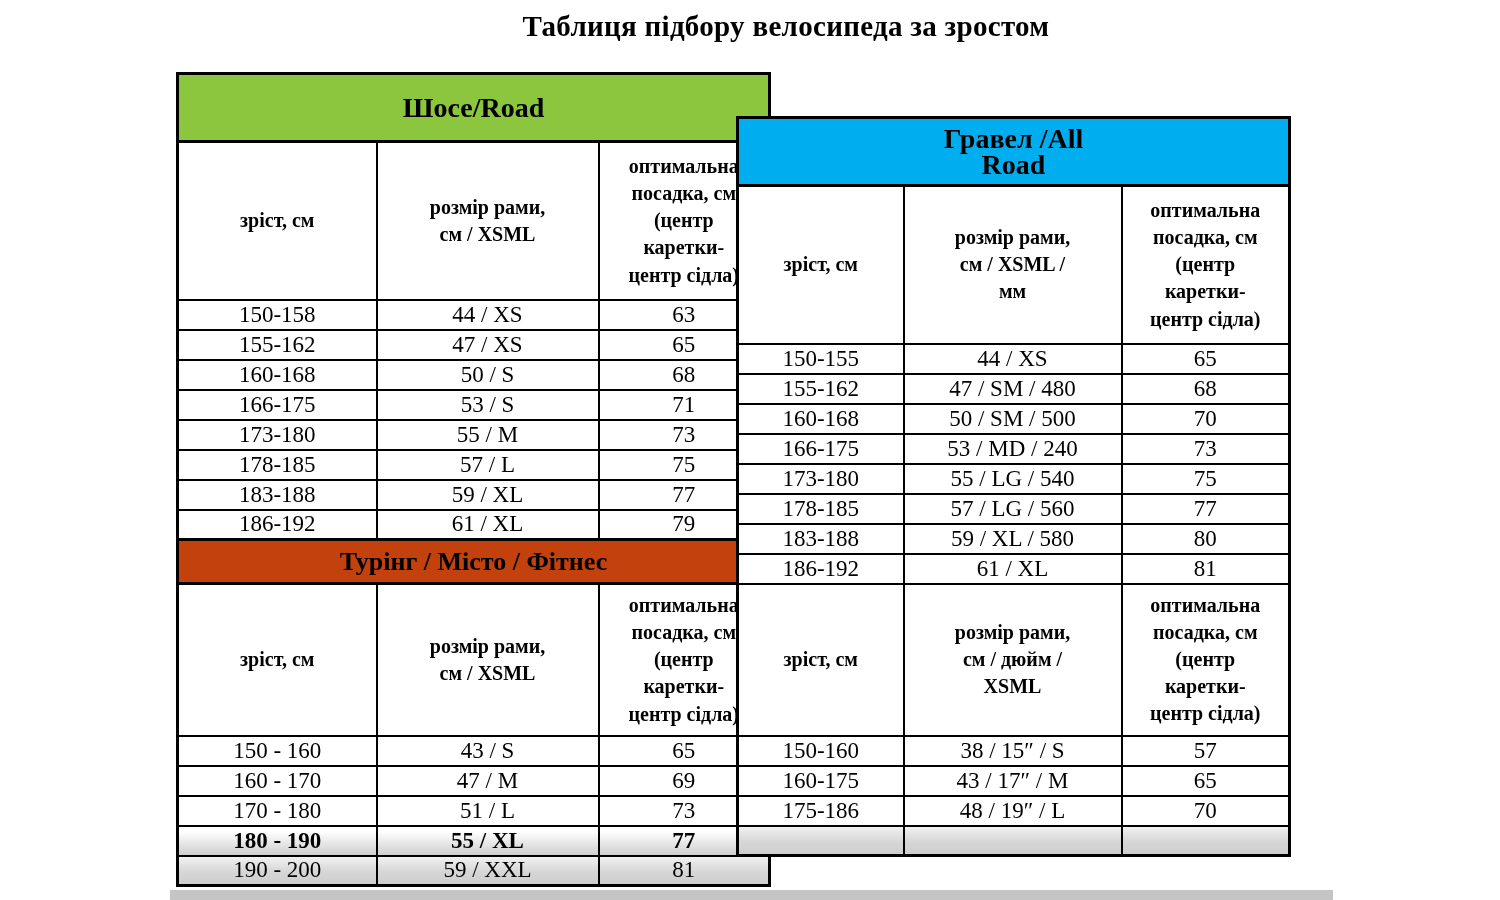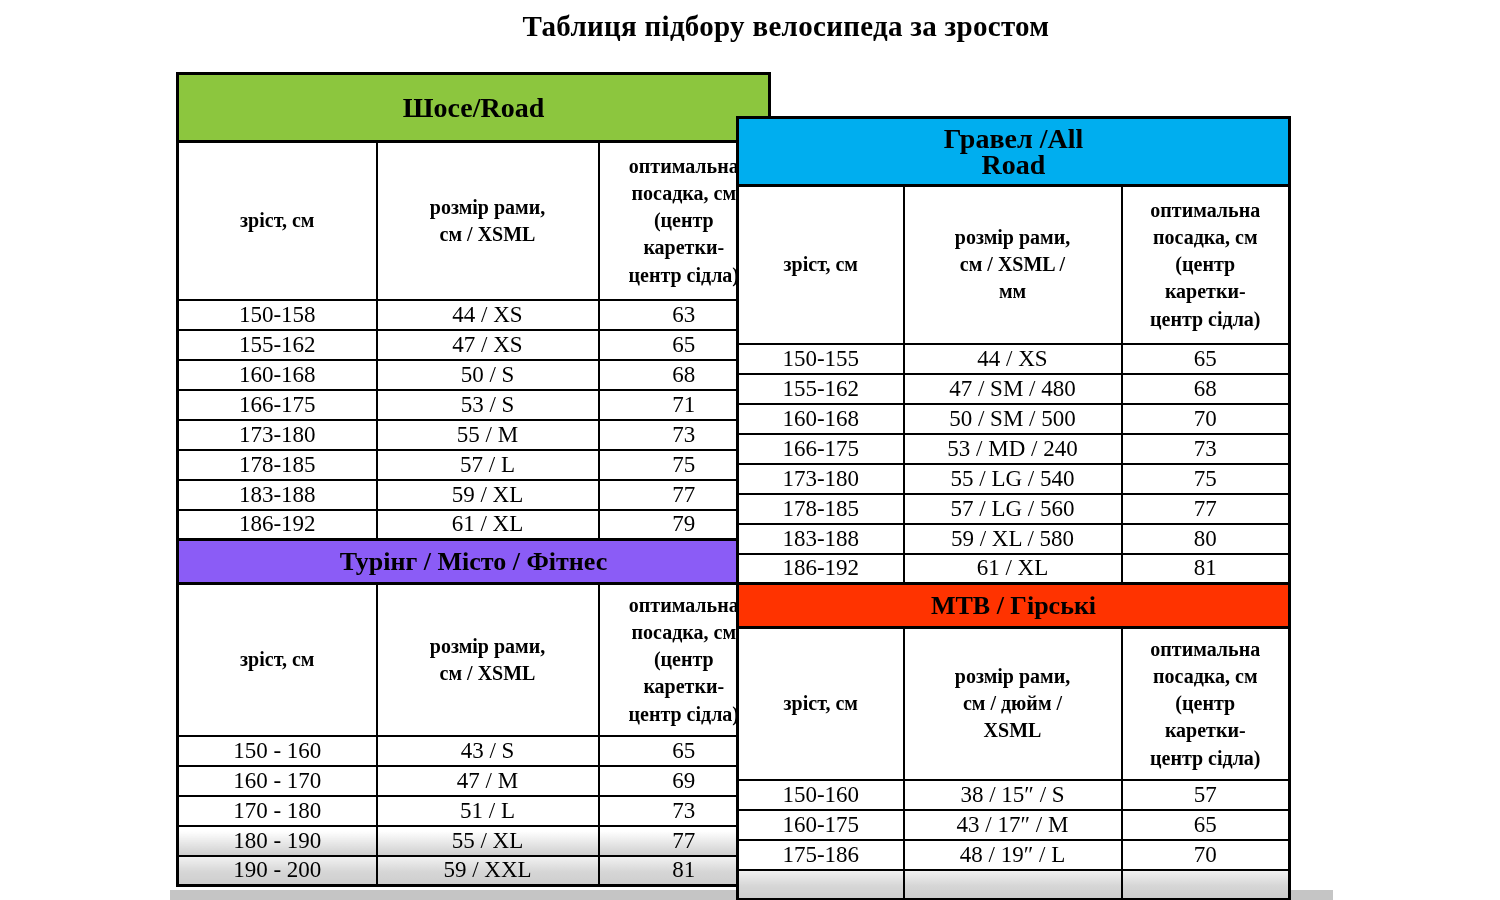--- a/index.html
+++ b/index.html
@@ -141,7 +141,7 @@
           <td>79</td>
         </tr>
         <tr class="band-row bottom">
-        <td colspan="3" class="band" style="background: #8b5cf6;">Турінг / Місто / Фітнес</td>
+        <td colspan="3" class="band" style="background: #c2410c;">Турінг / Місто / Фітнес</td>
       </tr>
       <tr class="cols-row bottom">
         <th>зріст, см</th>

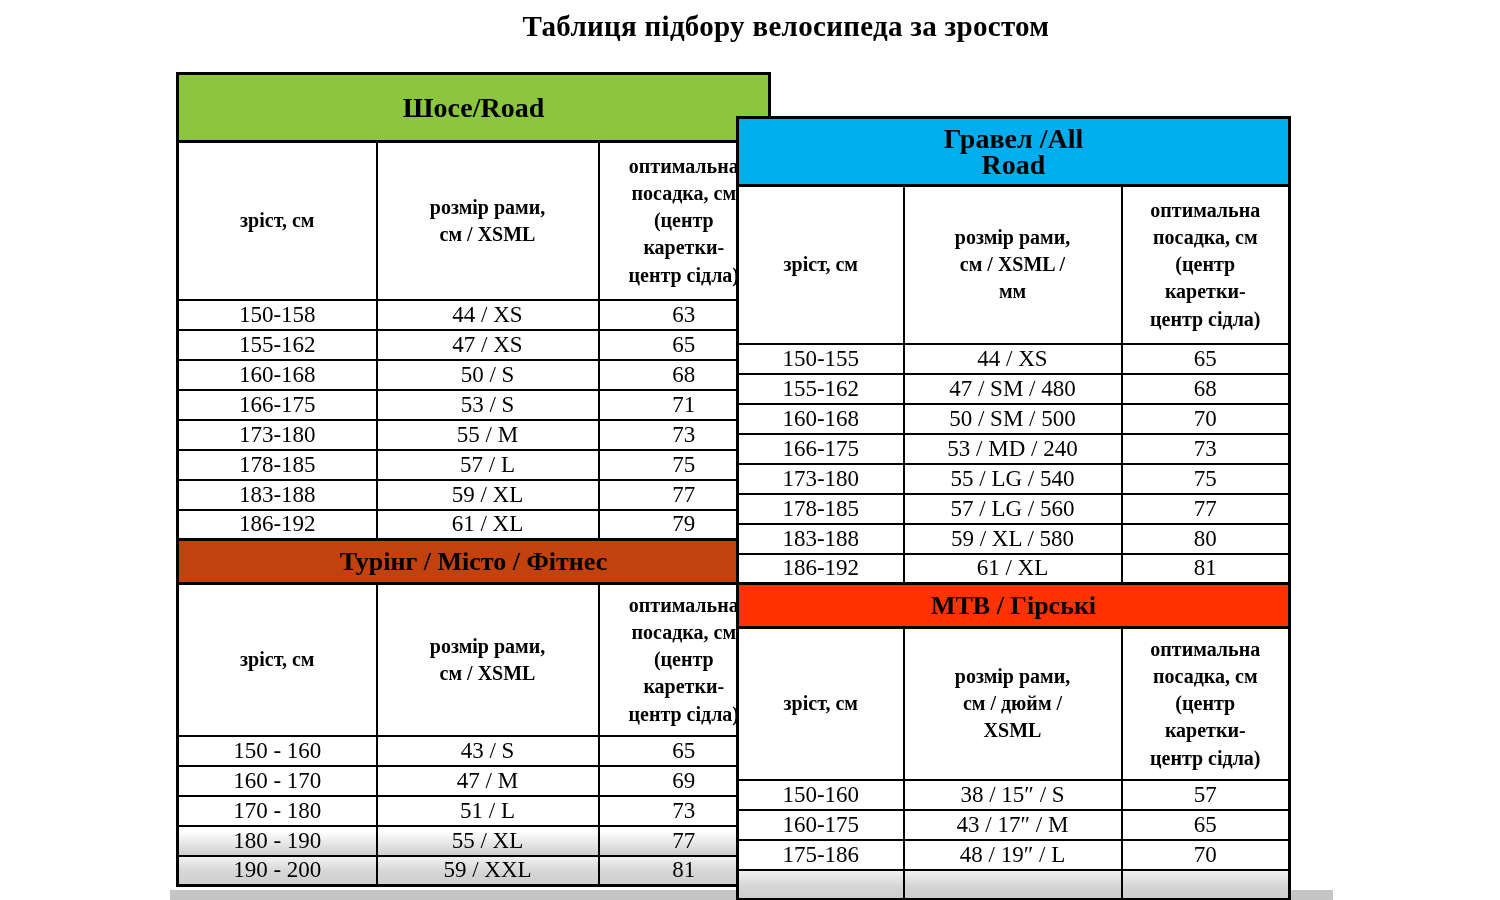--- a/index.html
+++ b/index.html
@@ -245,9 +245,6 @@
           <td>61 / XL</td>
           <td>81</td>
         </tr>
-        <tr class="band-row bottom">
-        <td colspan="3" class="band" style="background: rgb(255, 51, 0);">MTB / Гірські</td>
-      </tr>
       <tr class="cols-row bottom">
         <th>зріст, см</th>
         <th>розмір рами,

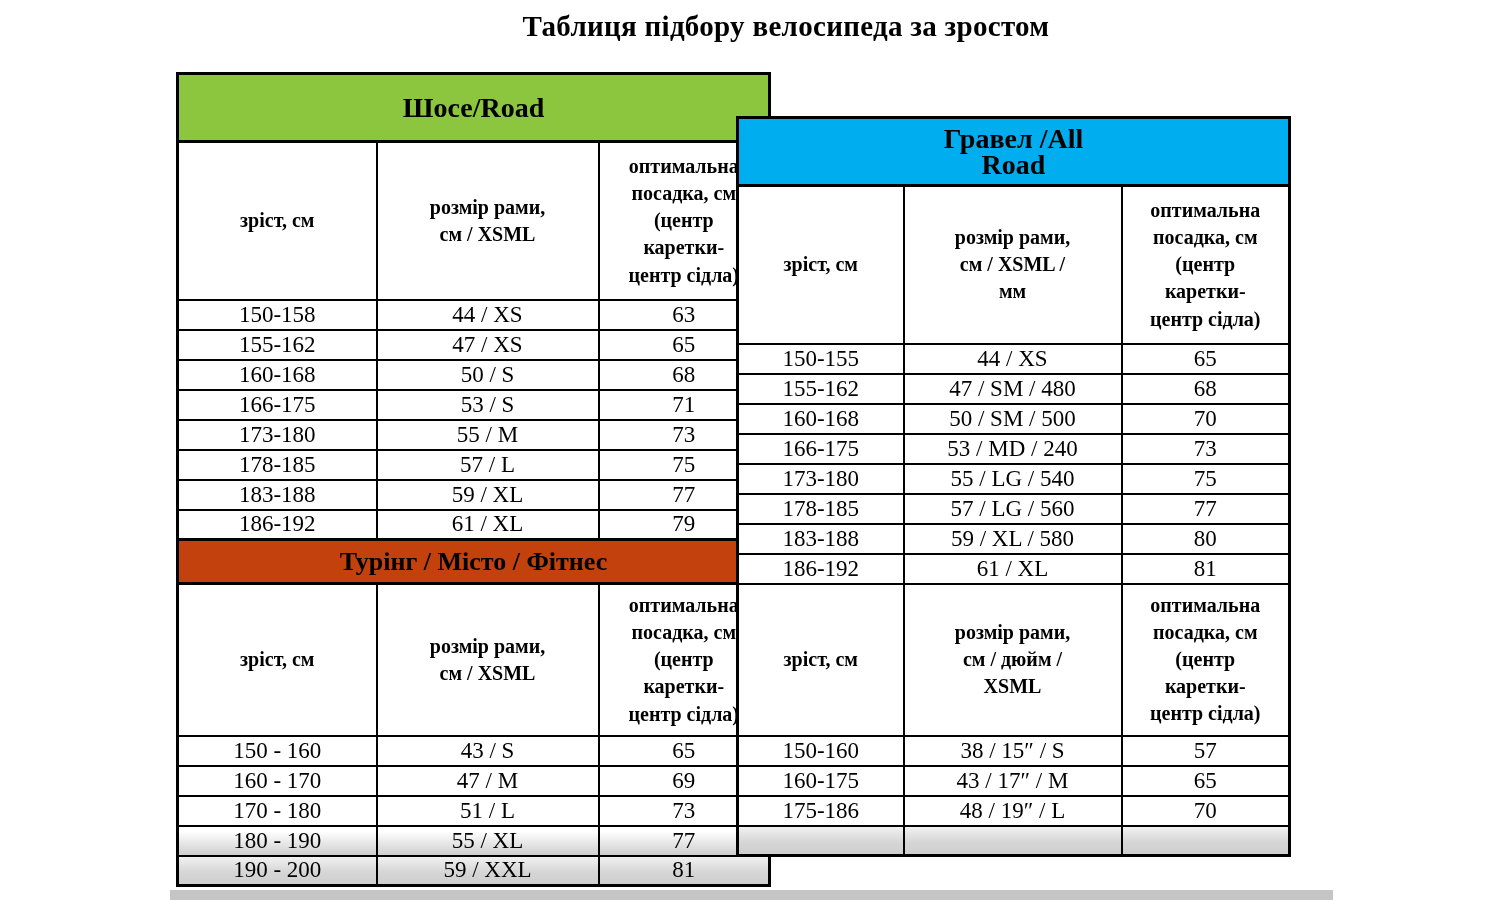--- a/index.html
+++ b/index.html
@@ -67,7 +67,7 @@
   tr.cols-row.bottom { height: 152px; }
   tr.data-row { height: 30px; }
   tr.data-row td { font-size: 23px; font-weight: normal; }
-  tr.shade1 td { background: linear-gradient(180deg, #ffffff 15%, #cfcfcf 100%); }
+  tr.shade1 td { background: linear-gradient(180deg, #ffffff 15%, #cfcfcf 100%); font-weight: bold; }
   tr.shade2 td { background: linear-gradient(180deg, #f1f1f1 0%, #d6d6d6 55%, #cecece 100%); }
 </style>
 </head>

